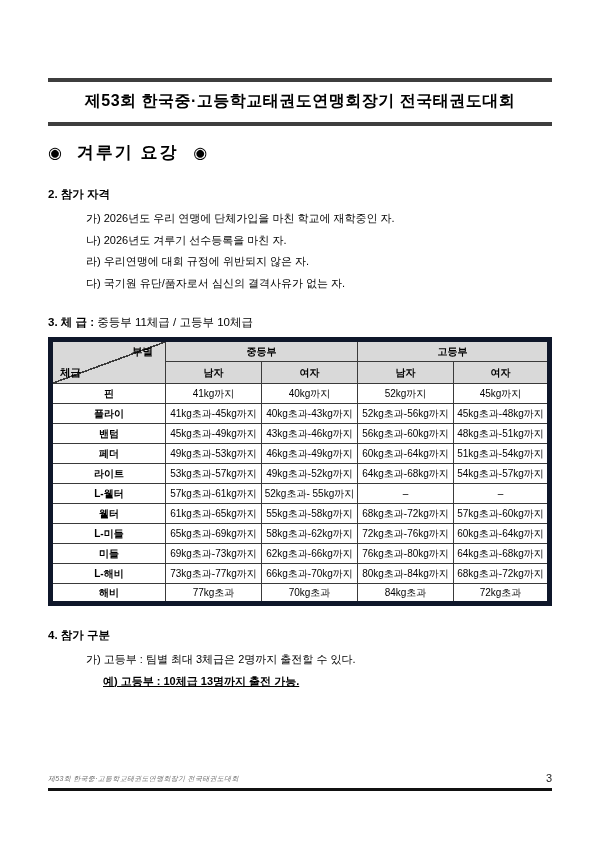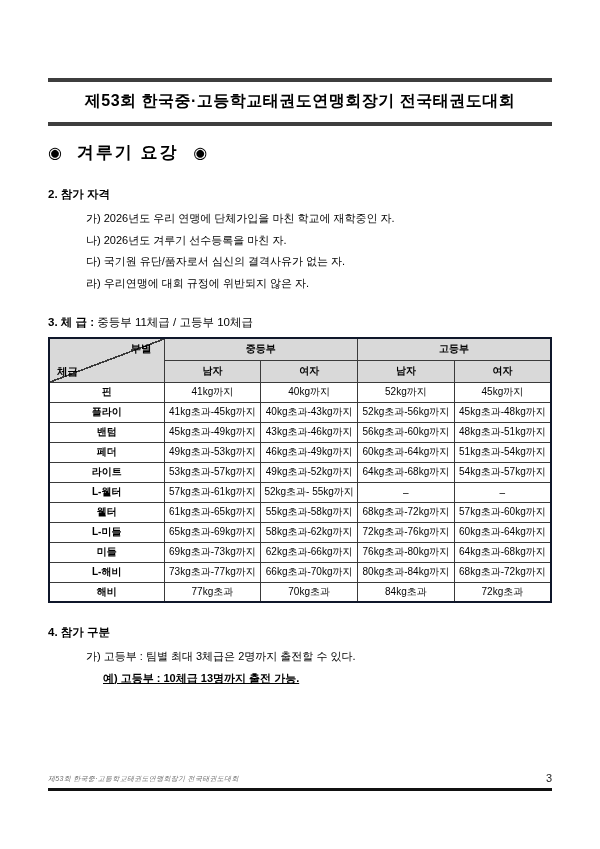--- a/index.html
+++ b/index.html
@@ -170,8 +170,8 @@
       <div class="sec-items" id="eligibility-items">
           <div class="item">가) 2026년도 우리 연맹에 단체가입을 마친 학교에 재학중인 자.</div>
           <div class="item">나) 2026년도 겨루기 선수등록을 마친 자.</div>
+          <div class="item">라) 우리연맹에 대회 규정에 위반되지 않은 자.</div>
           <div class="item">다) 국기원 유단/품자로서 심신의 결격사유가 없는 자.</div>
-          <div class="item">라) 우리연맹에 대회 규정에 위반되지 않은 자.</div>
         </div>
     </div>
 

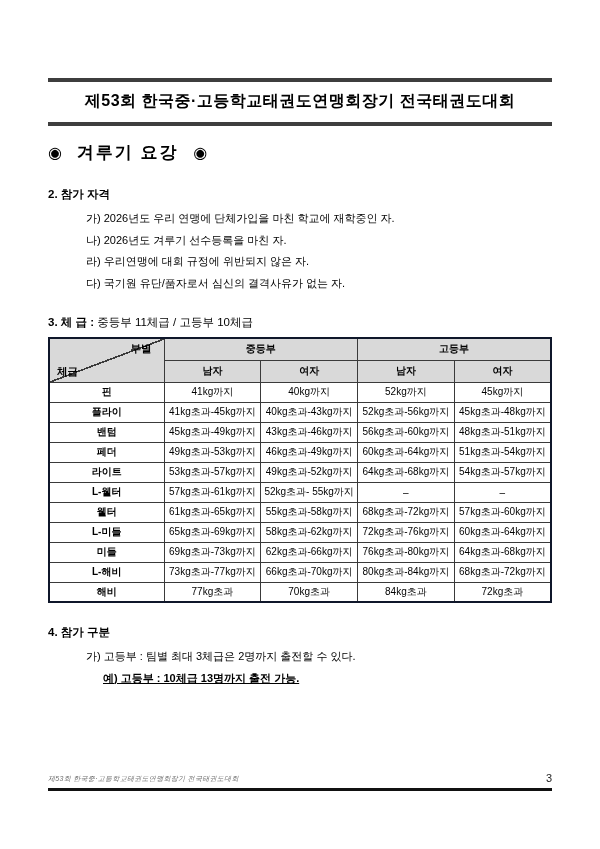--- a/index.html
+++ b/index.html
@@ -79,7 +79,7 @@
     vertical-align: middle;
     font-size: 10px;
   }
-  table.weight-table { border: 2px solid #0f172a; }
+  table.weight-table { border: 5px solid #0f172a; }
   th.group-cell {
     background: #d9d9d9;
     height: 22px;

